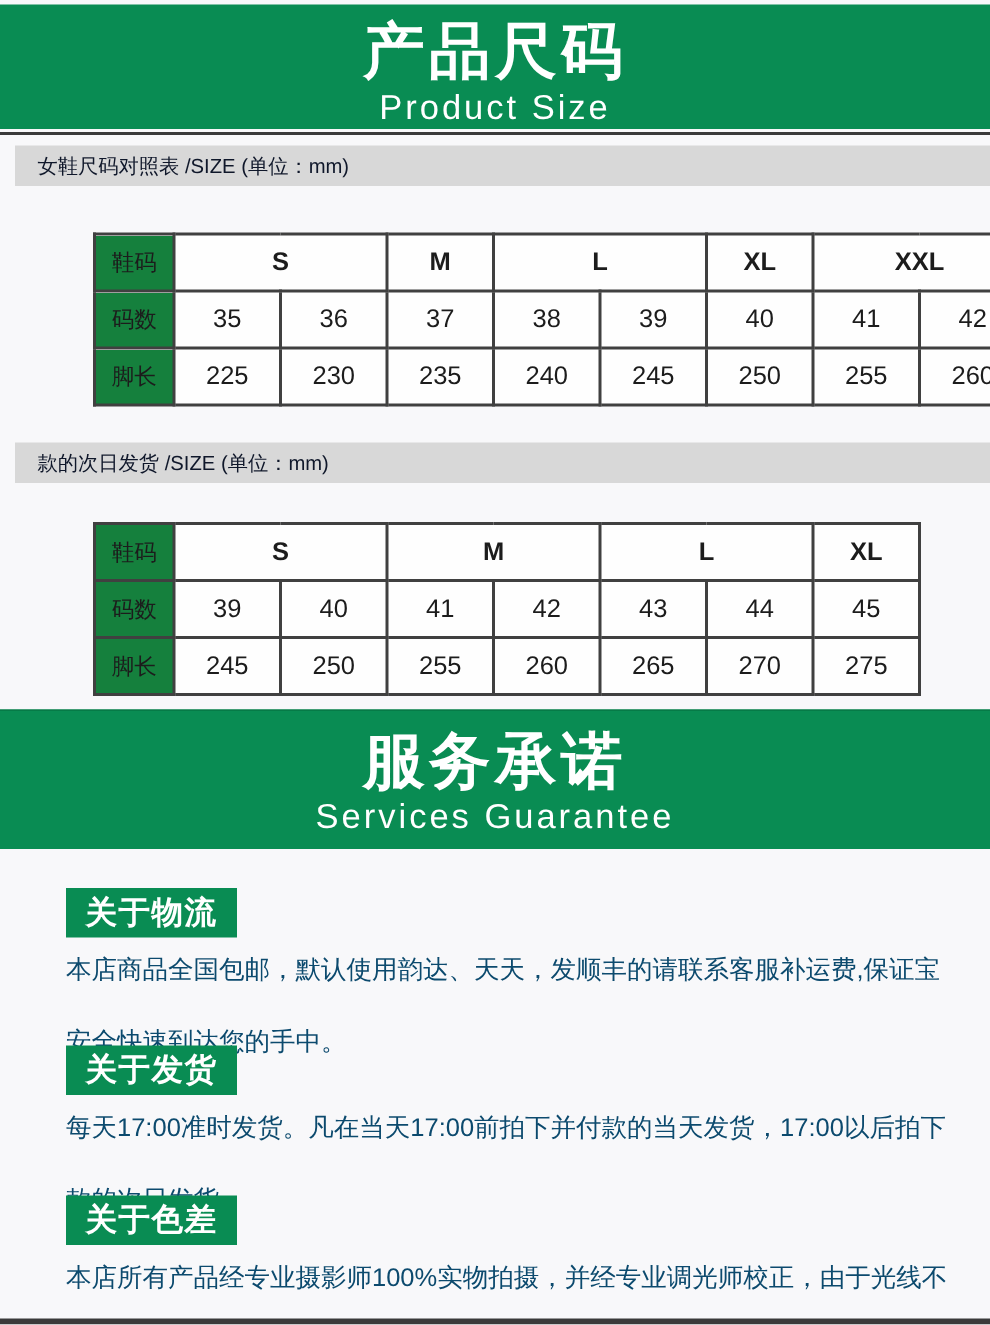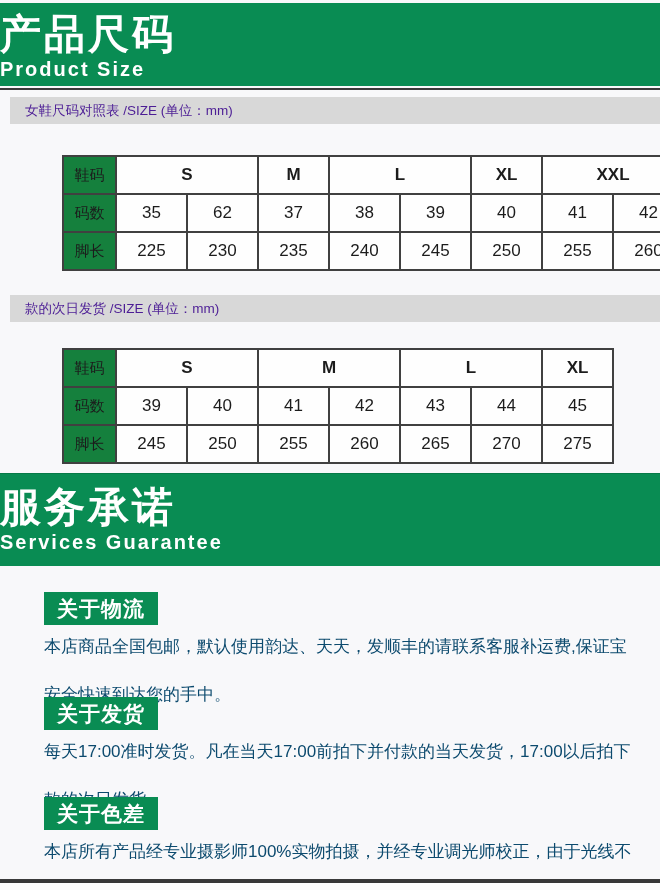--- a/index.html
+++ b/index.html
@@ -15,7 +15,7 @@
   
   .banner {
     position: absolute; left: 0; width: 660px;
-    background: #098c53; color: #ffffff; text-align: left;
+    background: #098c53; color: #ffffff; text-align: center;
   }
   .banner-top { top: 3px; height: 83px; }
   .banner-mid { top: 473px; height: 92px; border-top: 1px solid #067a47; }

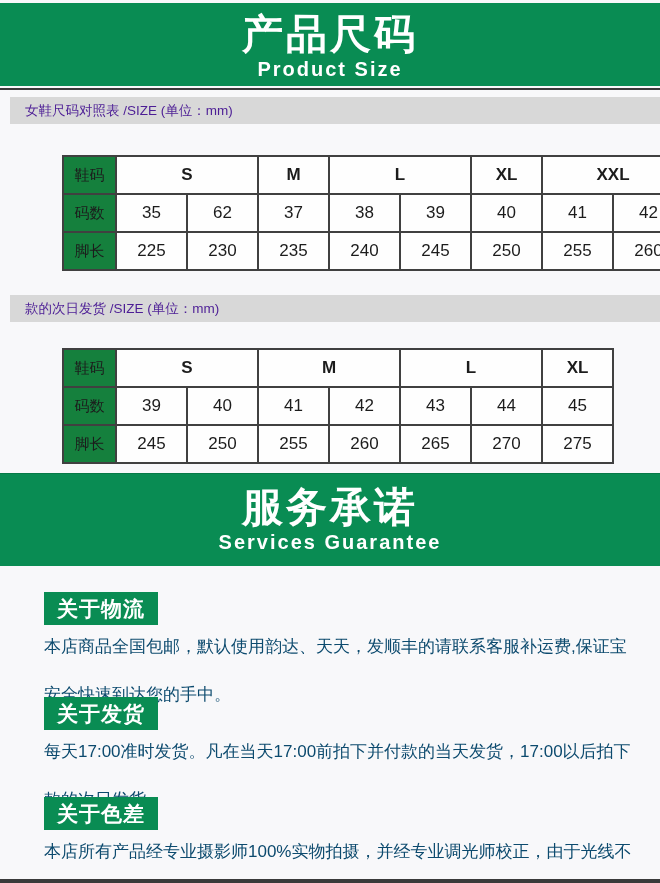--- a/index.html
+++ b/index.html
@@ -24,7 +24,7 @@
   }
   .banner-mid h1 { margin-top: 10px; }
   .banner .banner-sub {
-    font-size: 20px; font-weight: 700; letter-spacing: 2px; margin-top: 0px;
+    font-size: 23px; font-weight: 400; letter-spacing: 2px; margin-top: 0px;
   }
   
   .sep { position: absolute; left: 0; width: 660px; background: #3a3a3a; }

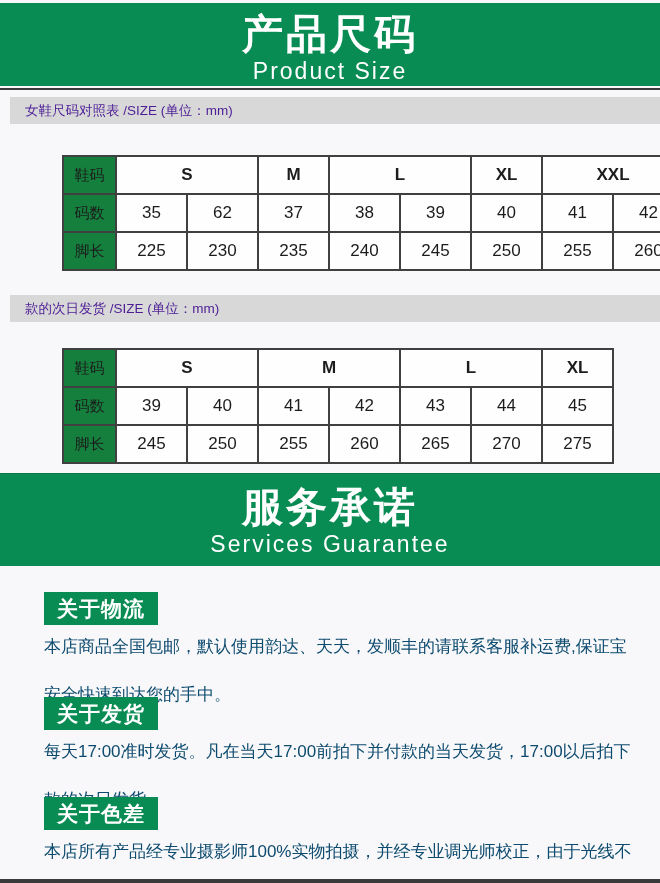--- a/index.html
+++ b/index.html
@@ -33,7 +33,7 @@
   
   .graybar {
     position: absolute; left: 10px; width: 650px; height: 27px;
-    background: #d8d8d8; color: #4c1d95;
+    background: #d8d8d8; color: #0f172a;
     font-size: 13.5px; line-height: 27px; padding-left: 15px;
     box-sizing: border-box;
   }

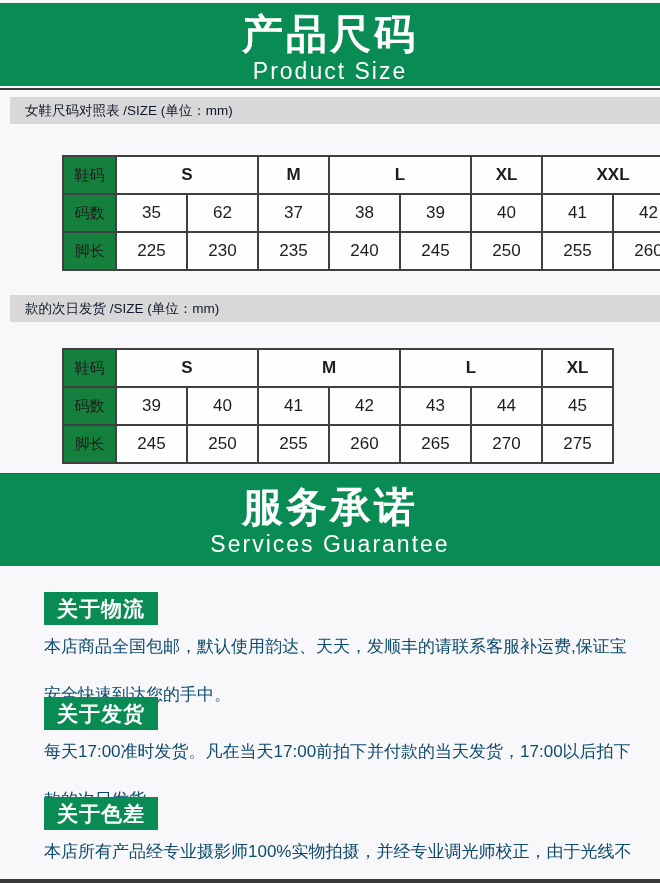--- a/index.html
+++ b/index.html
@@ -111,7 +111,7 @@
     <tr>
       <td class="lbl">码数</td>
       <td>35</td>
-      <td>62</td>
+      <td>36</td>
       <td>37</td>
       <td>38</td>
       <td>39</td>

